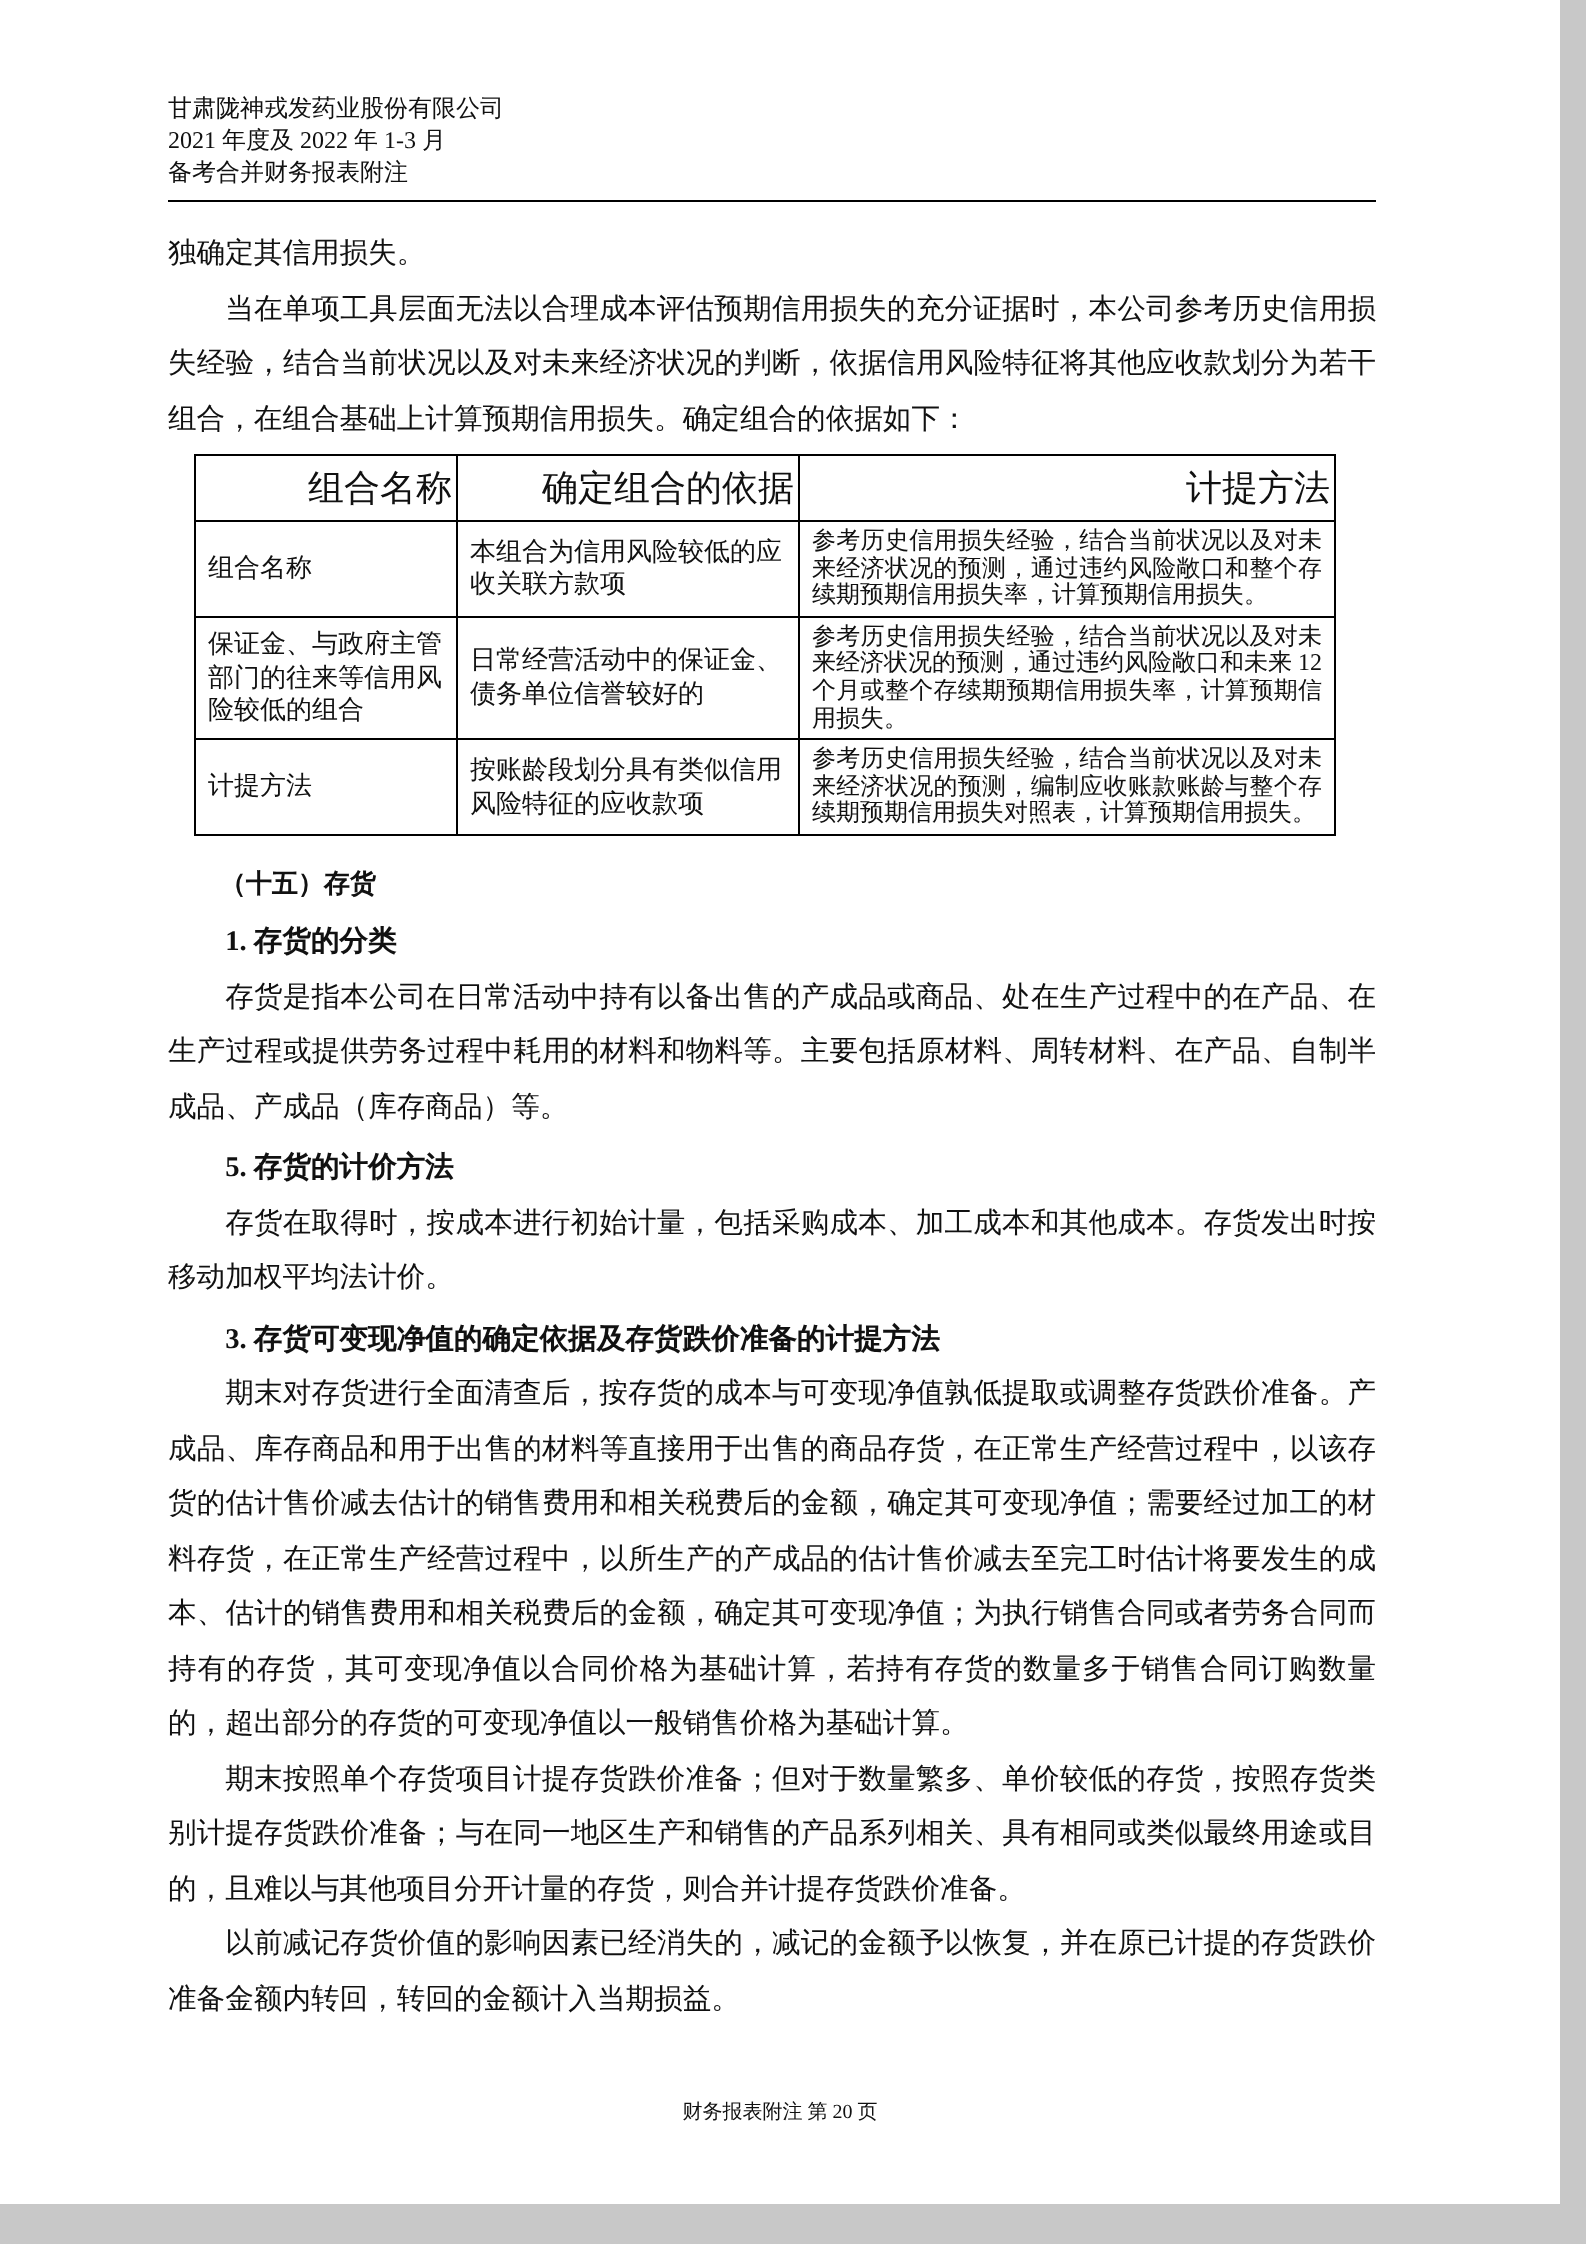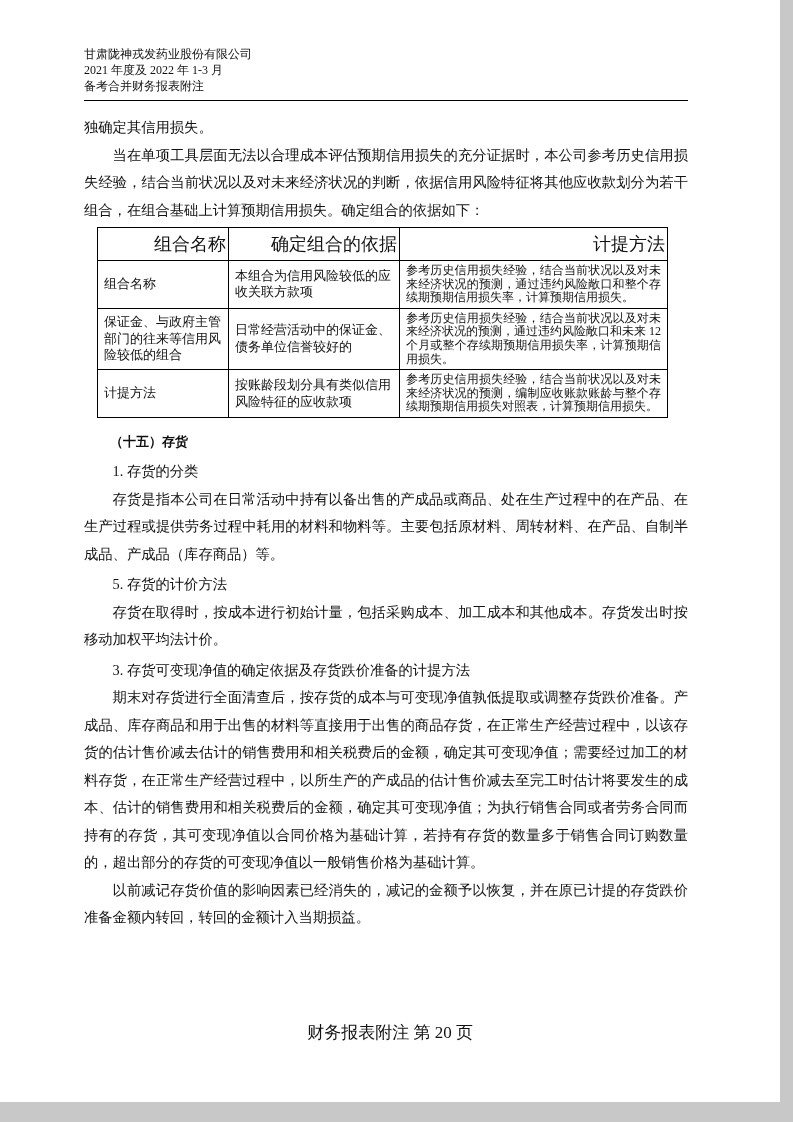--- a/index.html
+++ b/index.html
@@ -45,7 +45,7 @@
     text-indent:2em;margin-top:10px;
   }
   .sub-heading{
-    font-size:14.3px;line-height:27.5px;font-weight:normal;
+    font-size:14.3px;line-height:27.5px;font-weight:bold;
     text-indent:2em;margin-top:3px;
   }
   .page-footer{

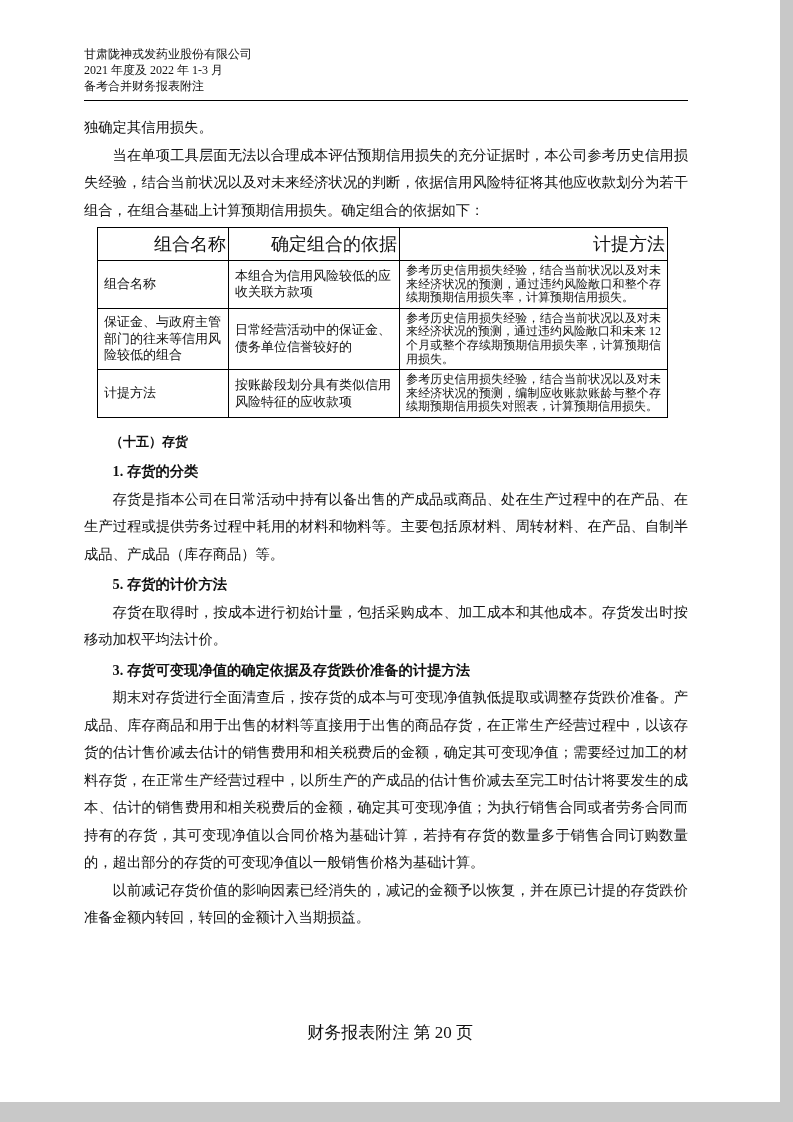--- a/index.html
+++ b/index.html
@@ -114,6 +114,7 @@
 
       <h3 class="sub-heading">3. 存货可变现净值的确定依据及存货跌价准备的计提方法</h3>
       <p>期末对存货进行全面清查后，按存货的成本与可变现净值孰低提取或调整存货跌价准备。产成品、库存商品和用于出售的材料等直接用于出售的商品存货，在正常生产经营过程中，以该存货的估计售价减去估计的销售费用和相关税费后的金额，确定其可变现净值；需要经过加工的材料存货，在正常生产经营过程中，以所生产的产成品的估计售价减去至完工时估计将要发生的成本、估计的销售费用和相关税费后的金额，确定其可变现净值；为执行销售合同或者劳务合同而持有的存货，其可变现净值以合同价格为基础计算，若持有存货的数量多于销售合同订购数量的，超出部分的存货的可变现净值以一般销售价格为基础计算。</p>
+      <p>期末按照单个存货项目计提存货跌价准备；但对于数量繁多、单价较低的存货，按照存货类别计提存货跌价准备；与在同一地区生产和销售的产品系列相关、具有相同或类似最终用途或目的，且难以与其他项目分开计量的存货，则合并计提存货跌价准备。</p>
       <p>以前减记存货价值的影响因素已经消失的，减记的金额予以恢复，并在原已计提的存货跌价准备金额内转回，转回的金额计入当期损益。</p>
 
 

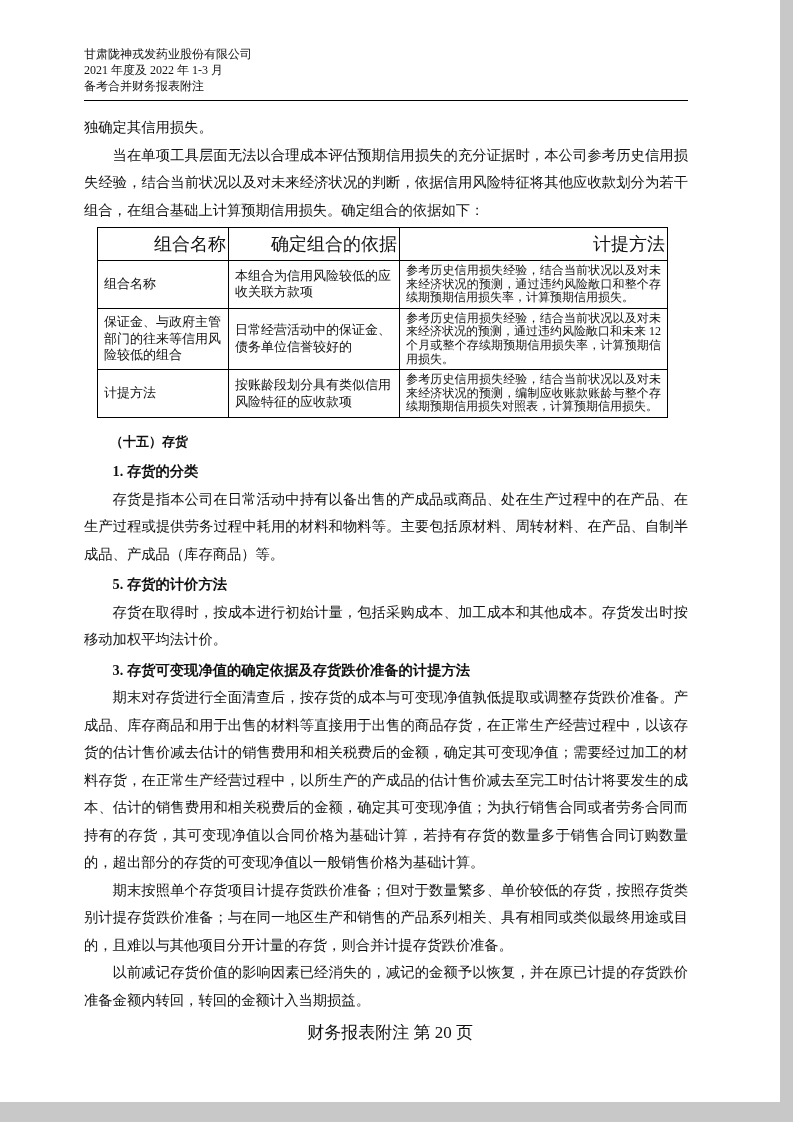--- a/index.html
+++ b/index.html
@@ -49,8 +49,8 @@
     text-indent:2em;margin-top:3px;
   }
   .page-footer{
-    position:absolute;left:0;bottom:58px;width:100%;
-    text-align:center;font-size:17px;color:var(--ink);
+    position:absolute;left:0;bottom:39px;width:100%;
+    text-align:center;font-size:10px;color:var(--ink);
   }
 </style>
 </head>

